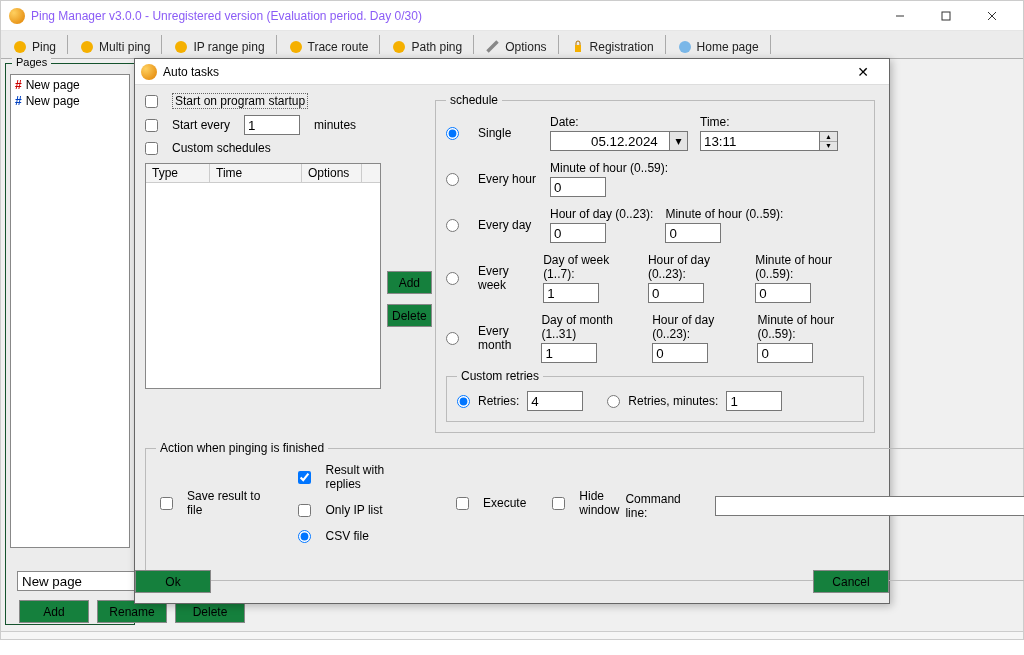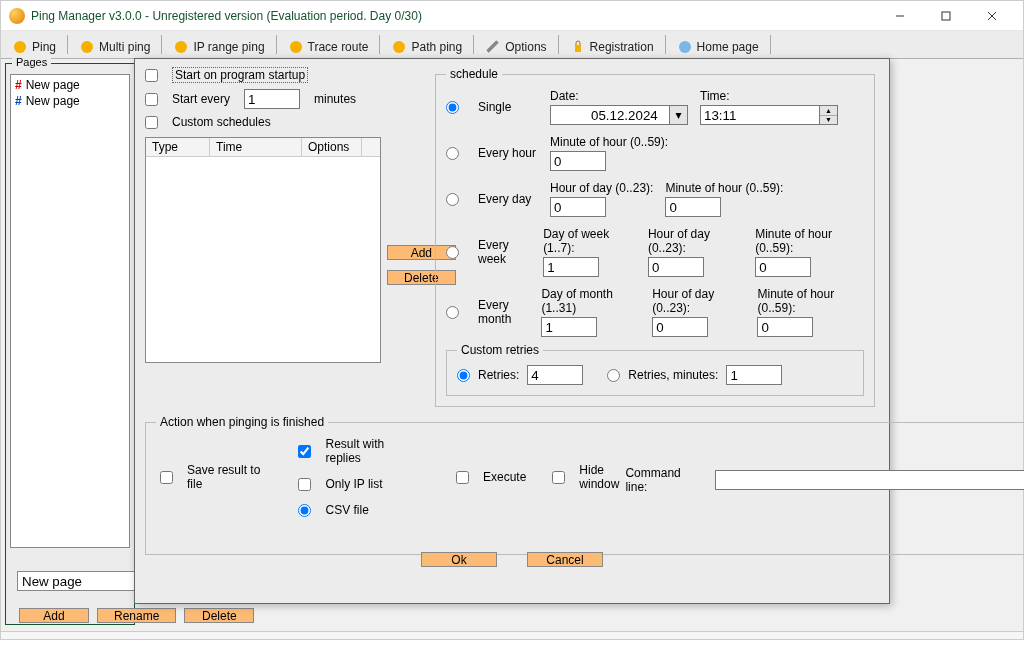--- a/index.html
+++ b/index.html
@@ -33,7 +33,7 @@
   background: radial-gradient(circle at 30% 30%, #ffd060, #e08000);
   border-radius: 50%;
 }
-.titlebar-text { flex: 1; color: #14532d; }
+.titlebar-text { flex: 1; color: #8b5cf6; }
 .win-btns { display: flex; gap: 0; }
 .win-btn {
   width: 46px; height: 28px;

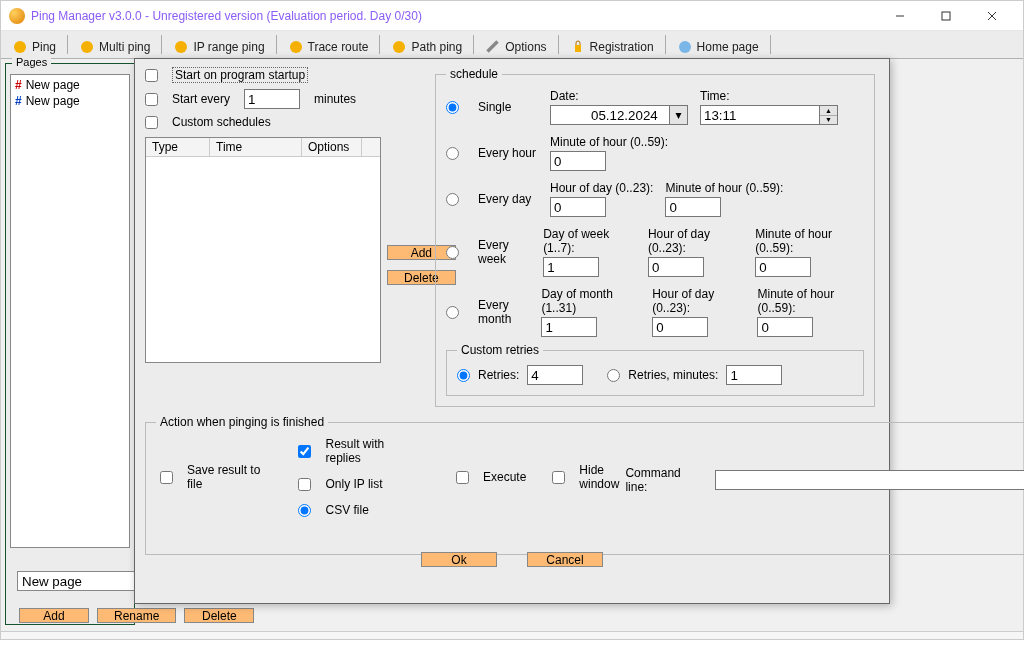--- a/index.html
+++ b/index.html
@@ -309,6 +309,11 @@
 </div>
 
 <div class="dialog">
+  <div class="dialog-titlebar">
+    <div class="app-icon"></div>
+    <div style="flex:1">Auto tasks</div>
+    <div class="dlg-close">✕</div>
+  </div>
   <div class="dlg-body">
 
     <div class="left-col">

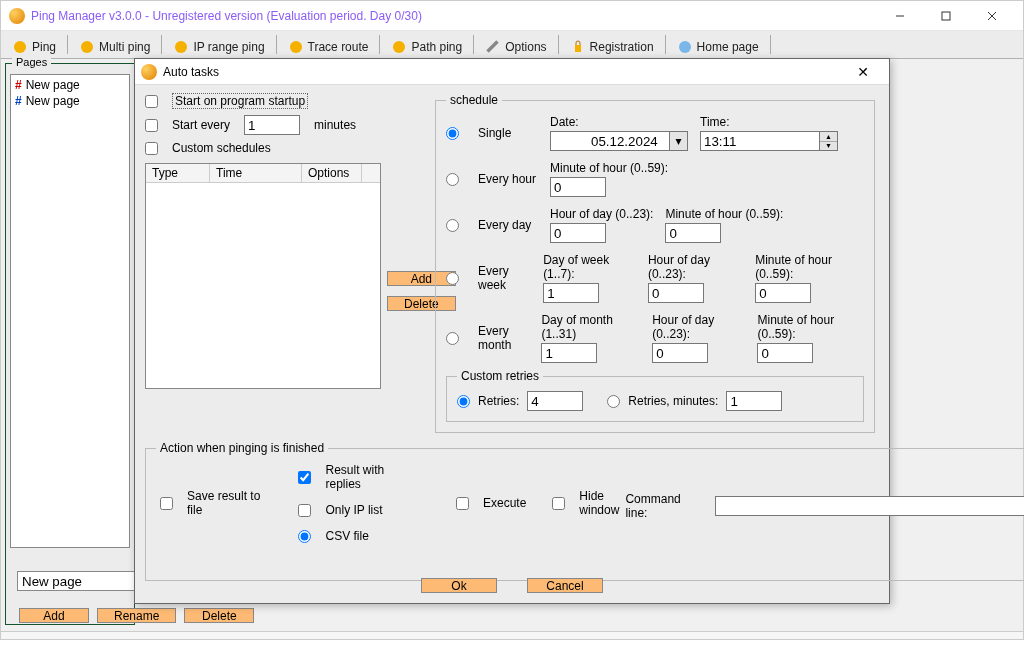--- a/index.html
+++ b/index.html
@@ -99,11 +99,11 @@
 
 .bottom-buttons { display: flex; gap: 8px; margin: 0 0 0 6px; }
 .btn {
-  min-width: 70px; height: 15px;
-  background: #fdba74;
+  min-width: 70px; height: 23px;
+  background: #15803d;
   border: 1px solid #888;
   display: flex; align-items: center; justify-content: center;
-  padding: 0 16px;
+  padding: 0 4px;
 }
 
 

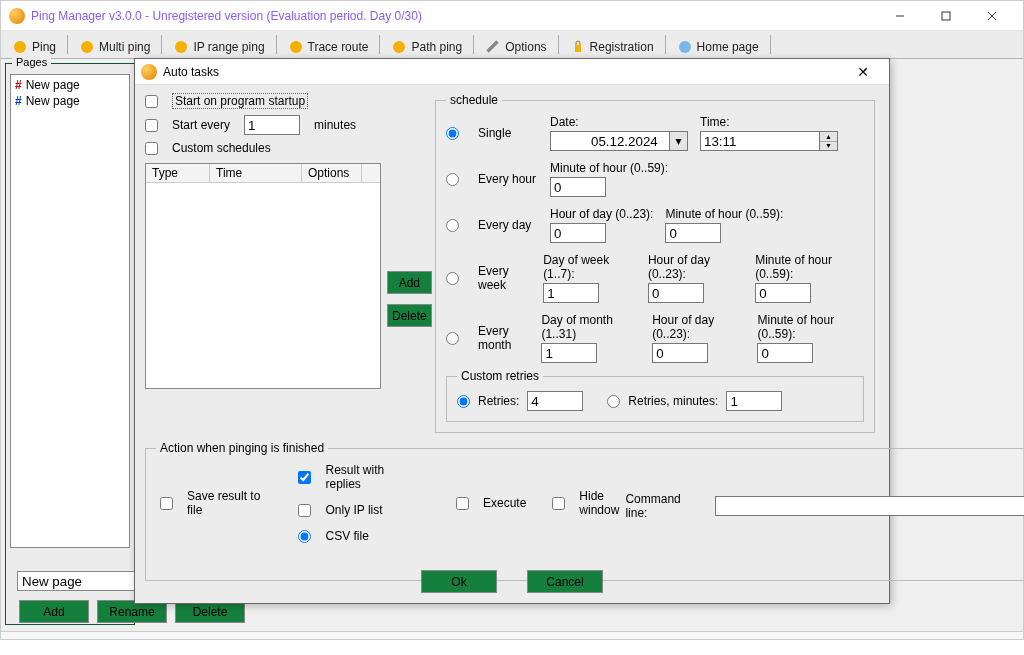--- a/index.html
+++ b/index.html
@@ -184,7 +184,7 @@
 .browse { width:32px; height:22px; border:1px solid #888; background:#e9e9e9; display:flex;align-items:center;justify-content:center; }
 .hint { text-align:center; margin-top:6px; }
 
-.dlg-buttons { position:absolute; bottom:10px; left:0; right:0; display:flex; justify-content:center; gap:30px; }
+.dlg-buttons { position:absolute; bottom:10px; left:0; right:0; display:flex; justify-content:space-between; gap:30px; }
 .dlg-buttons .btn { min-width: 76px; }
 </style>
 </head>

